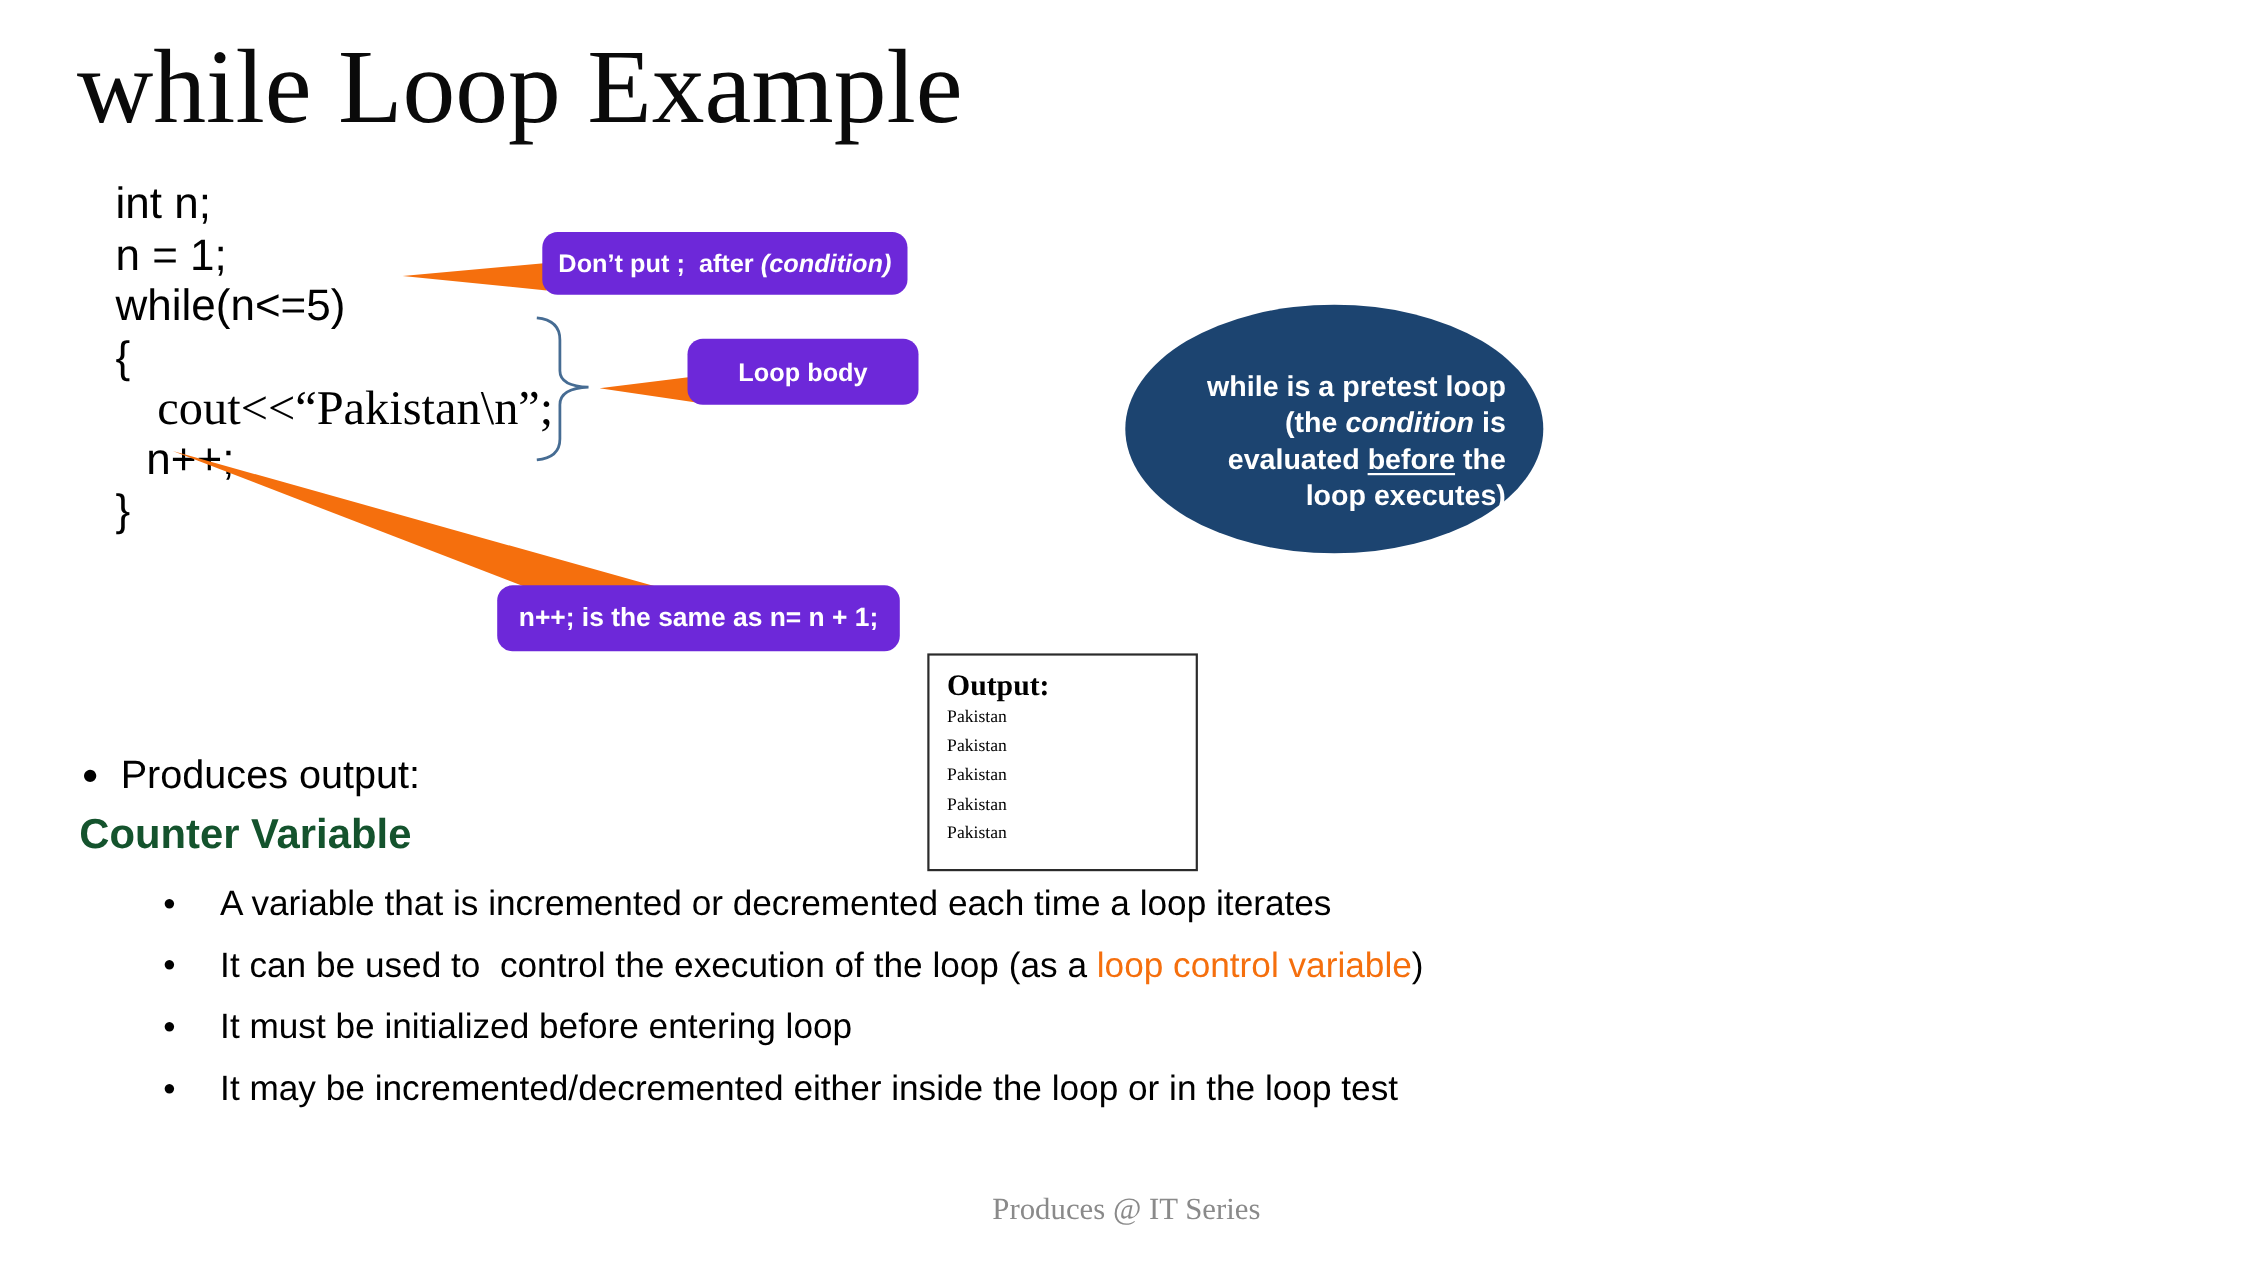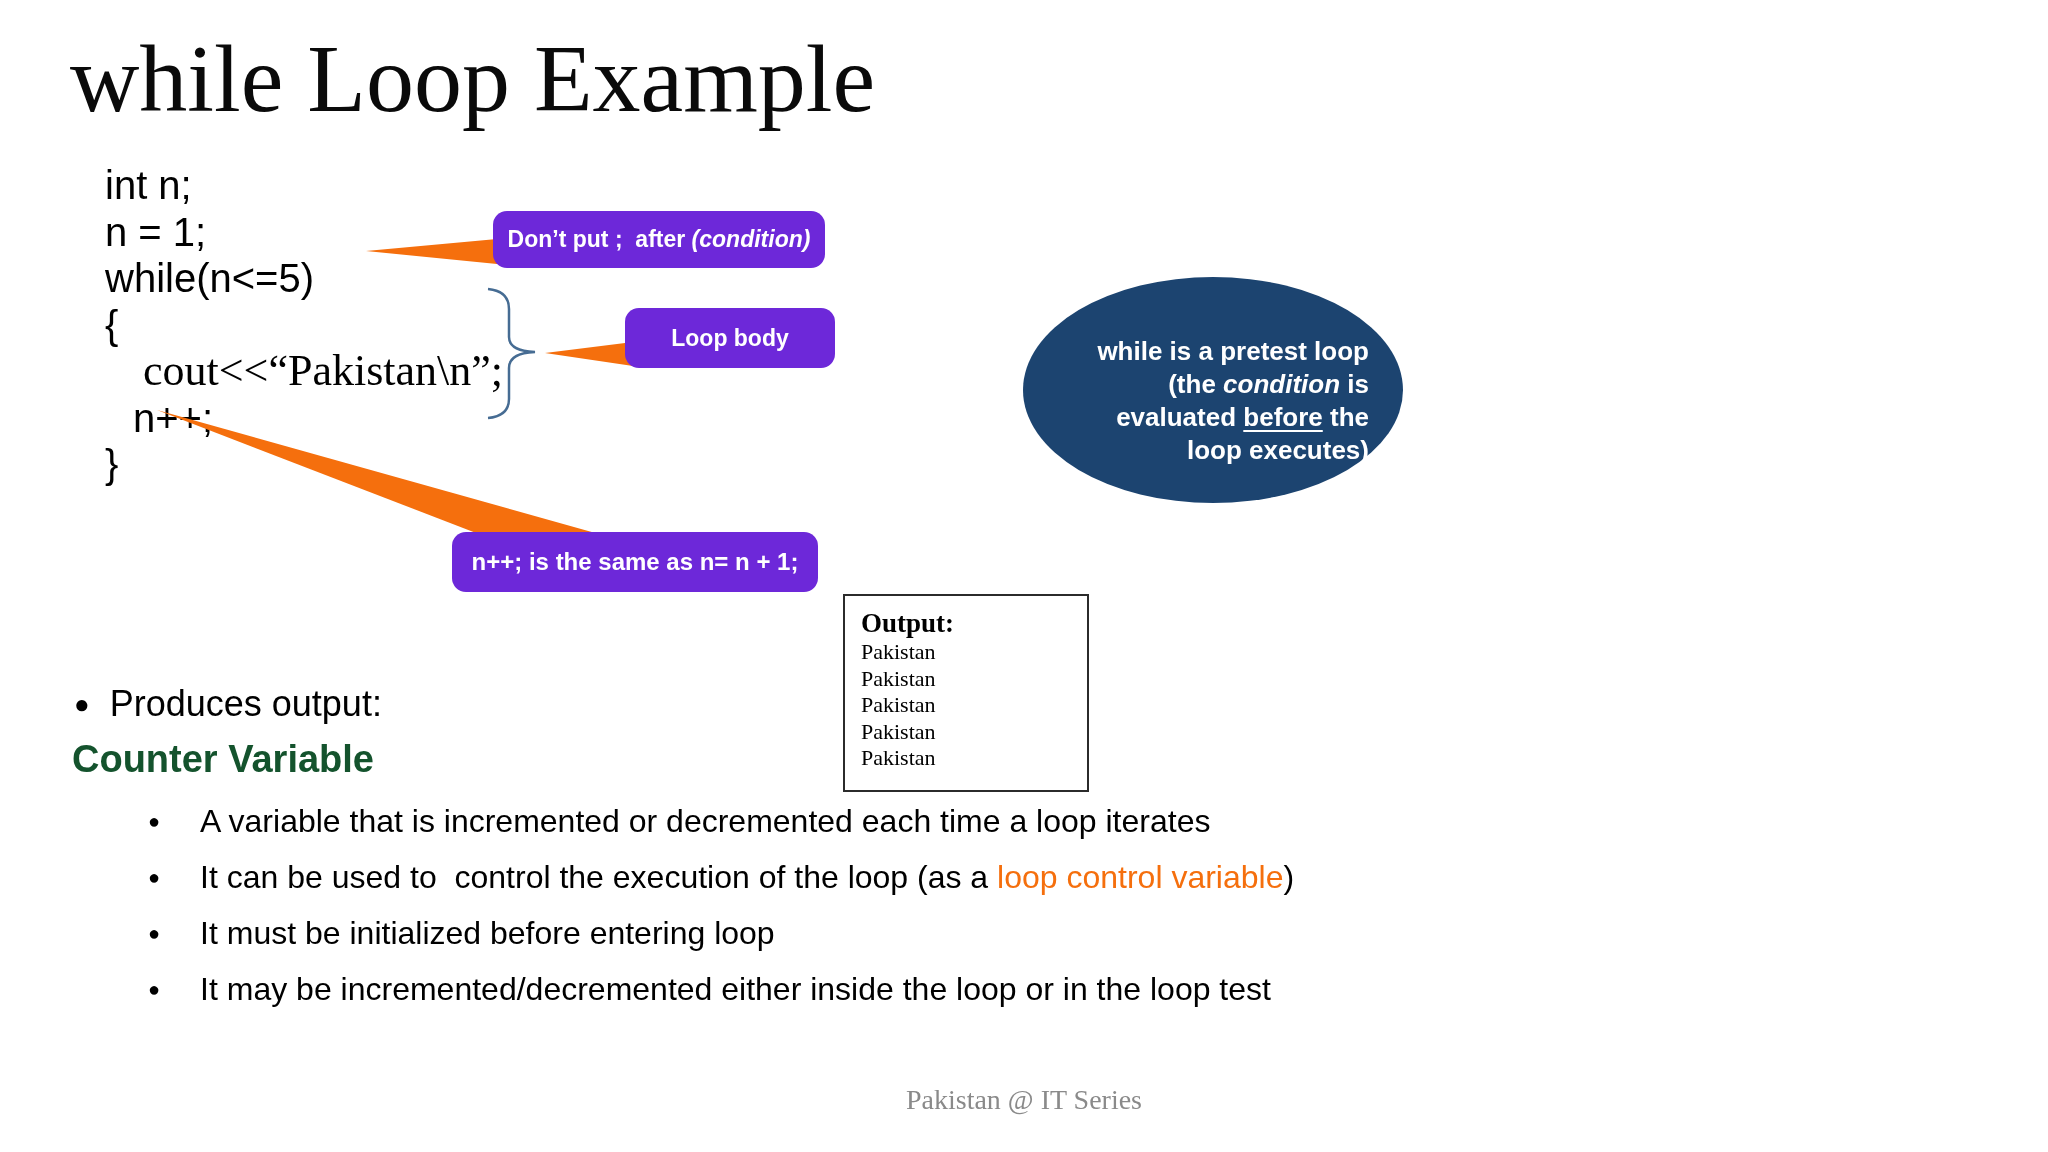--- a/index.html
+++ b/index.html
@@ -41,7 +41,7 @@
     margin-top:26px;
   }
   .output-title{font-weight:bold;font-size:27px;line-height:31px;}
-  .output-line{font-size:22px;line-height:26.5px;}
+  .output-line{font-size:16px;line-height:26.5px;}
   
   .bullet-main{position:absolute;left:74px;top:681px;display:flex;align-items:flex-start;}
   .bullet-main .dot{font-size:26px;line-height:46px;}

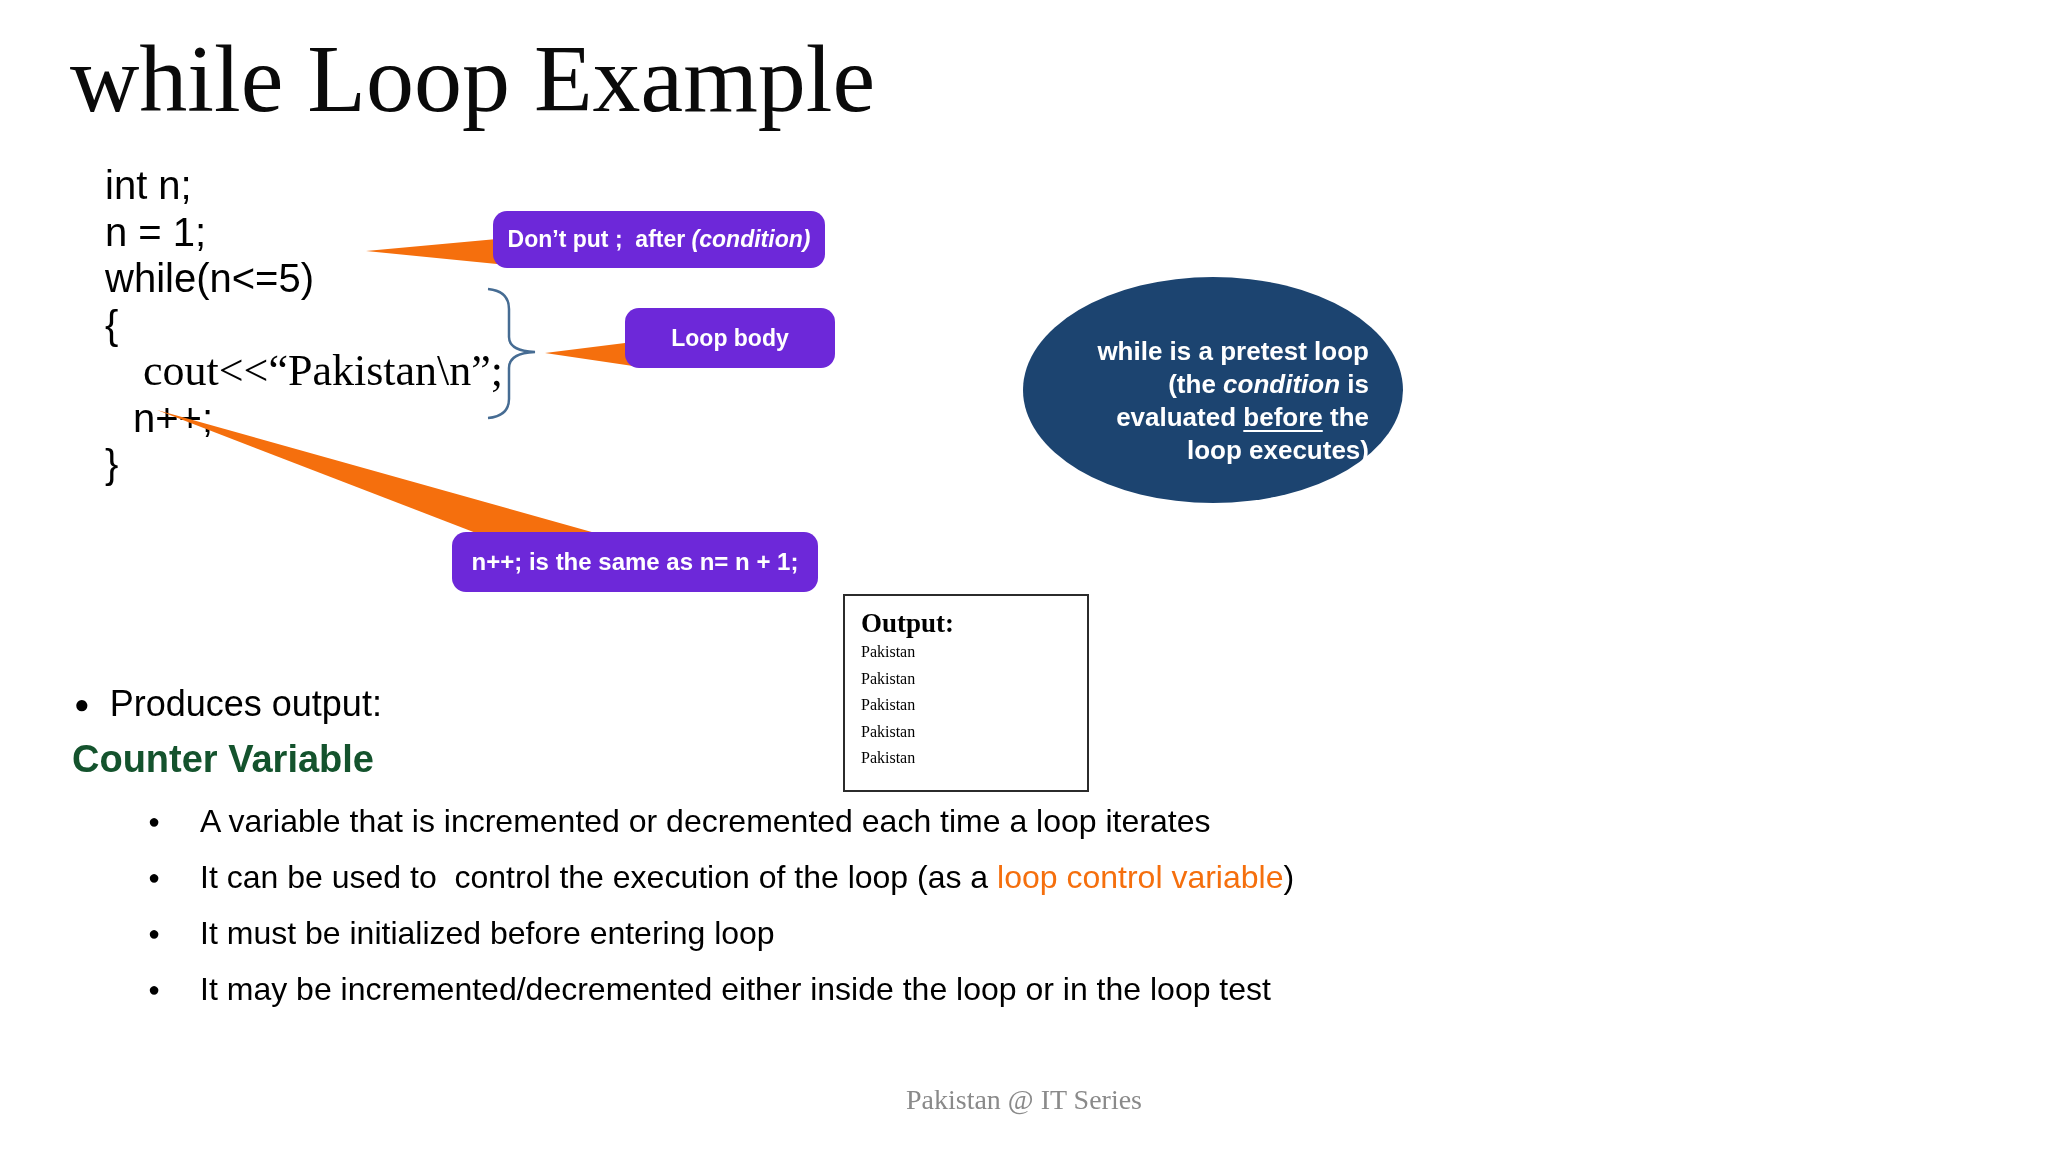--- a/index.html
+++ b/index.html
@@ -137,7 +137,7 @@
     </div>
   </div>
 
-  <div class="footer">Pakistan @ IT Series</div>
+  <div class="footer">Produces @ IT Series</div>
 
 </div>
 

